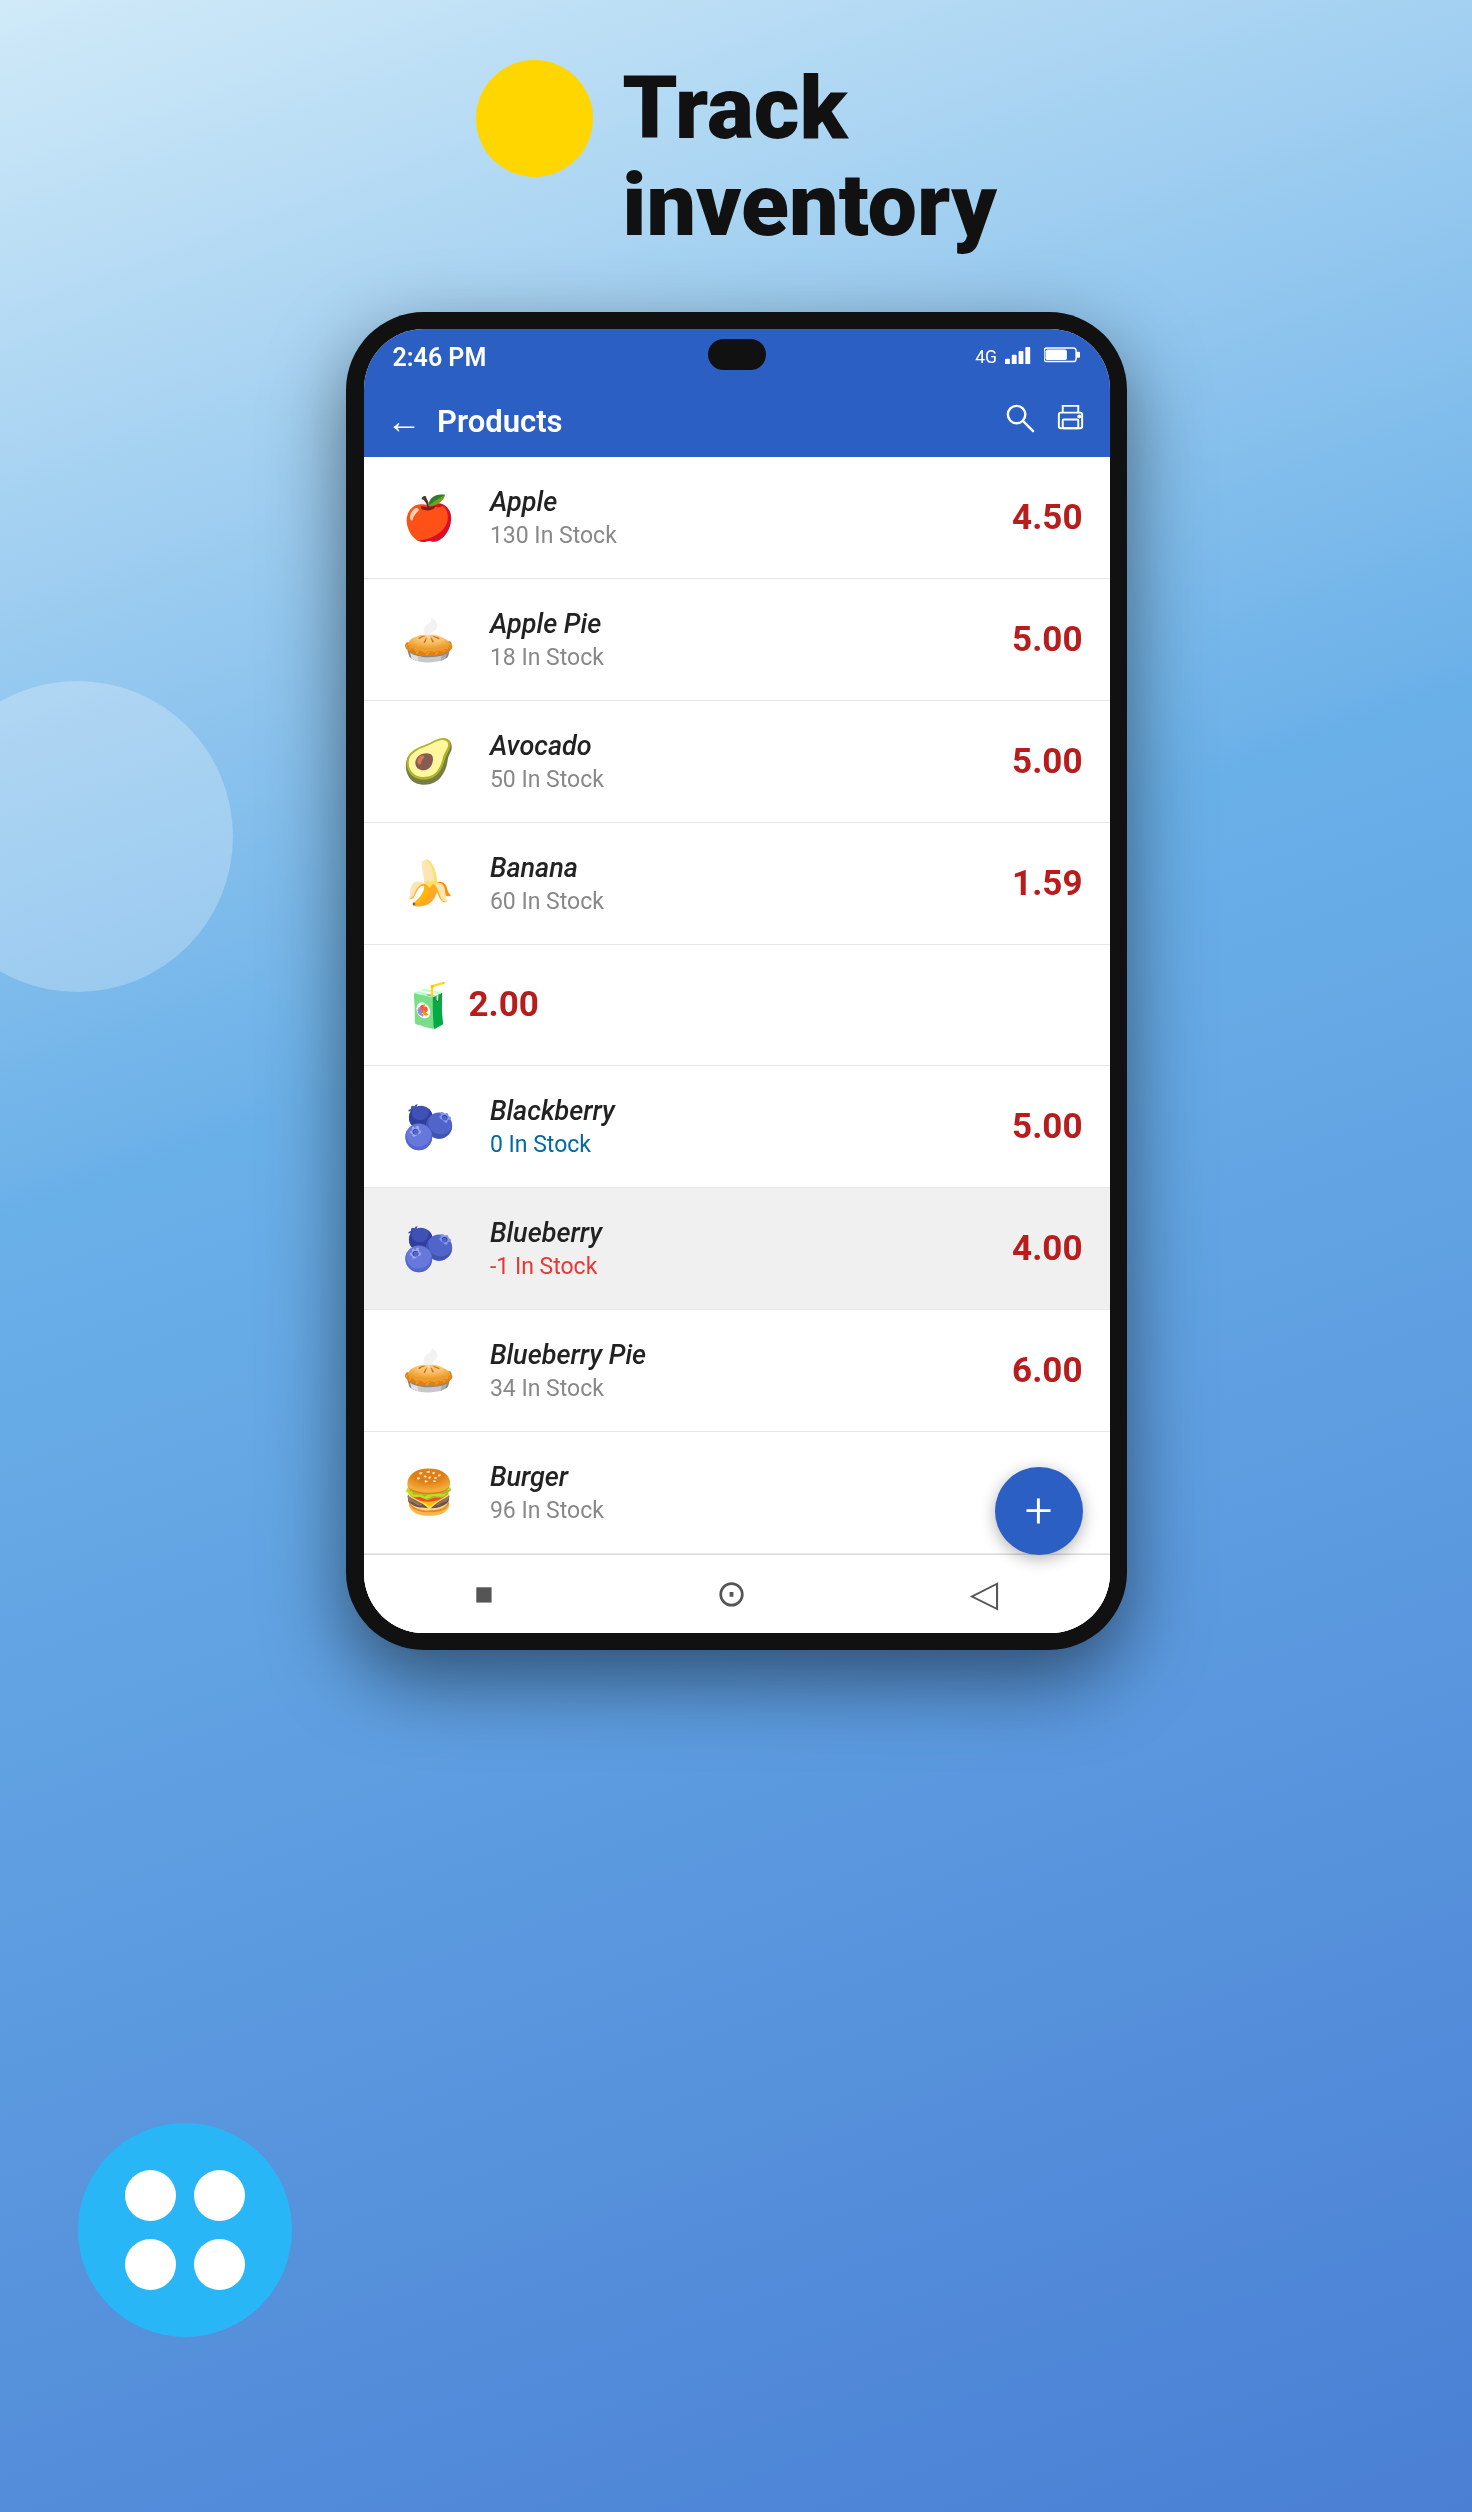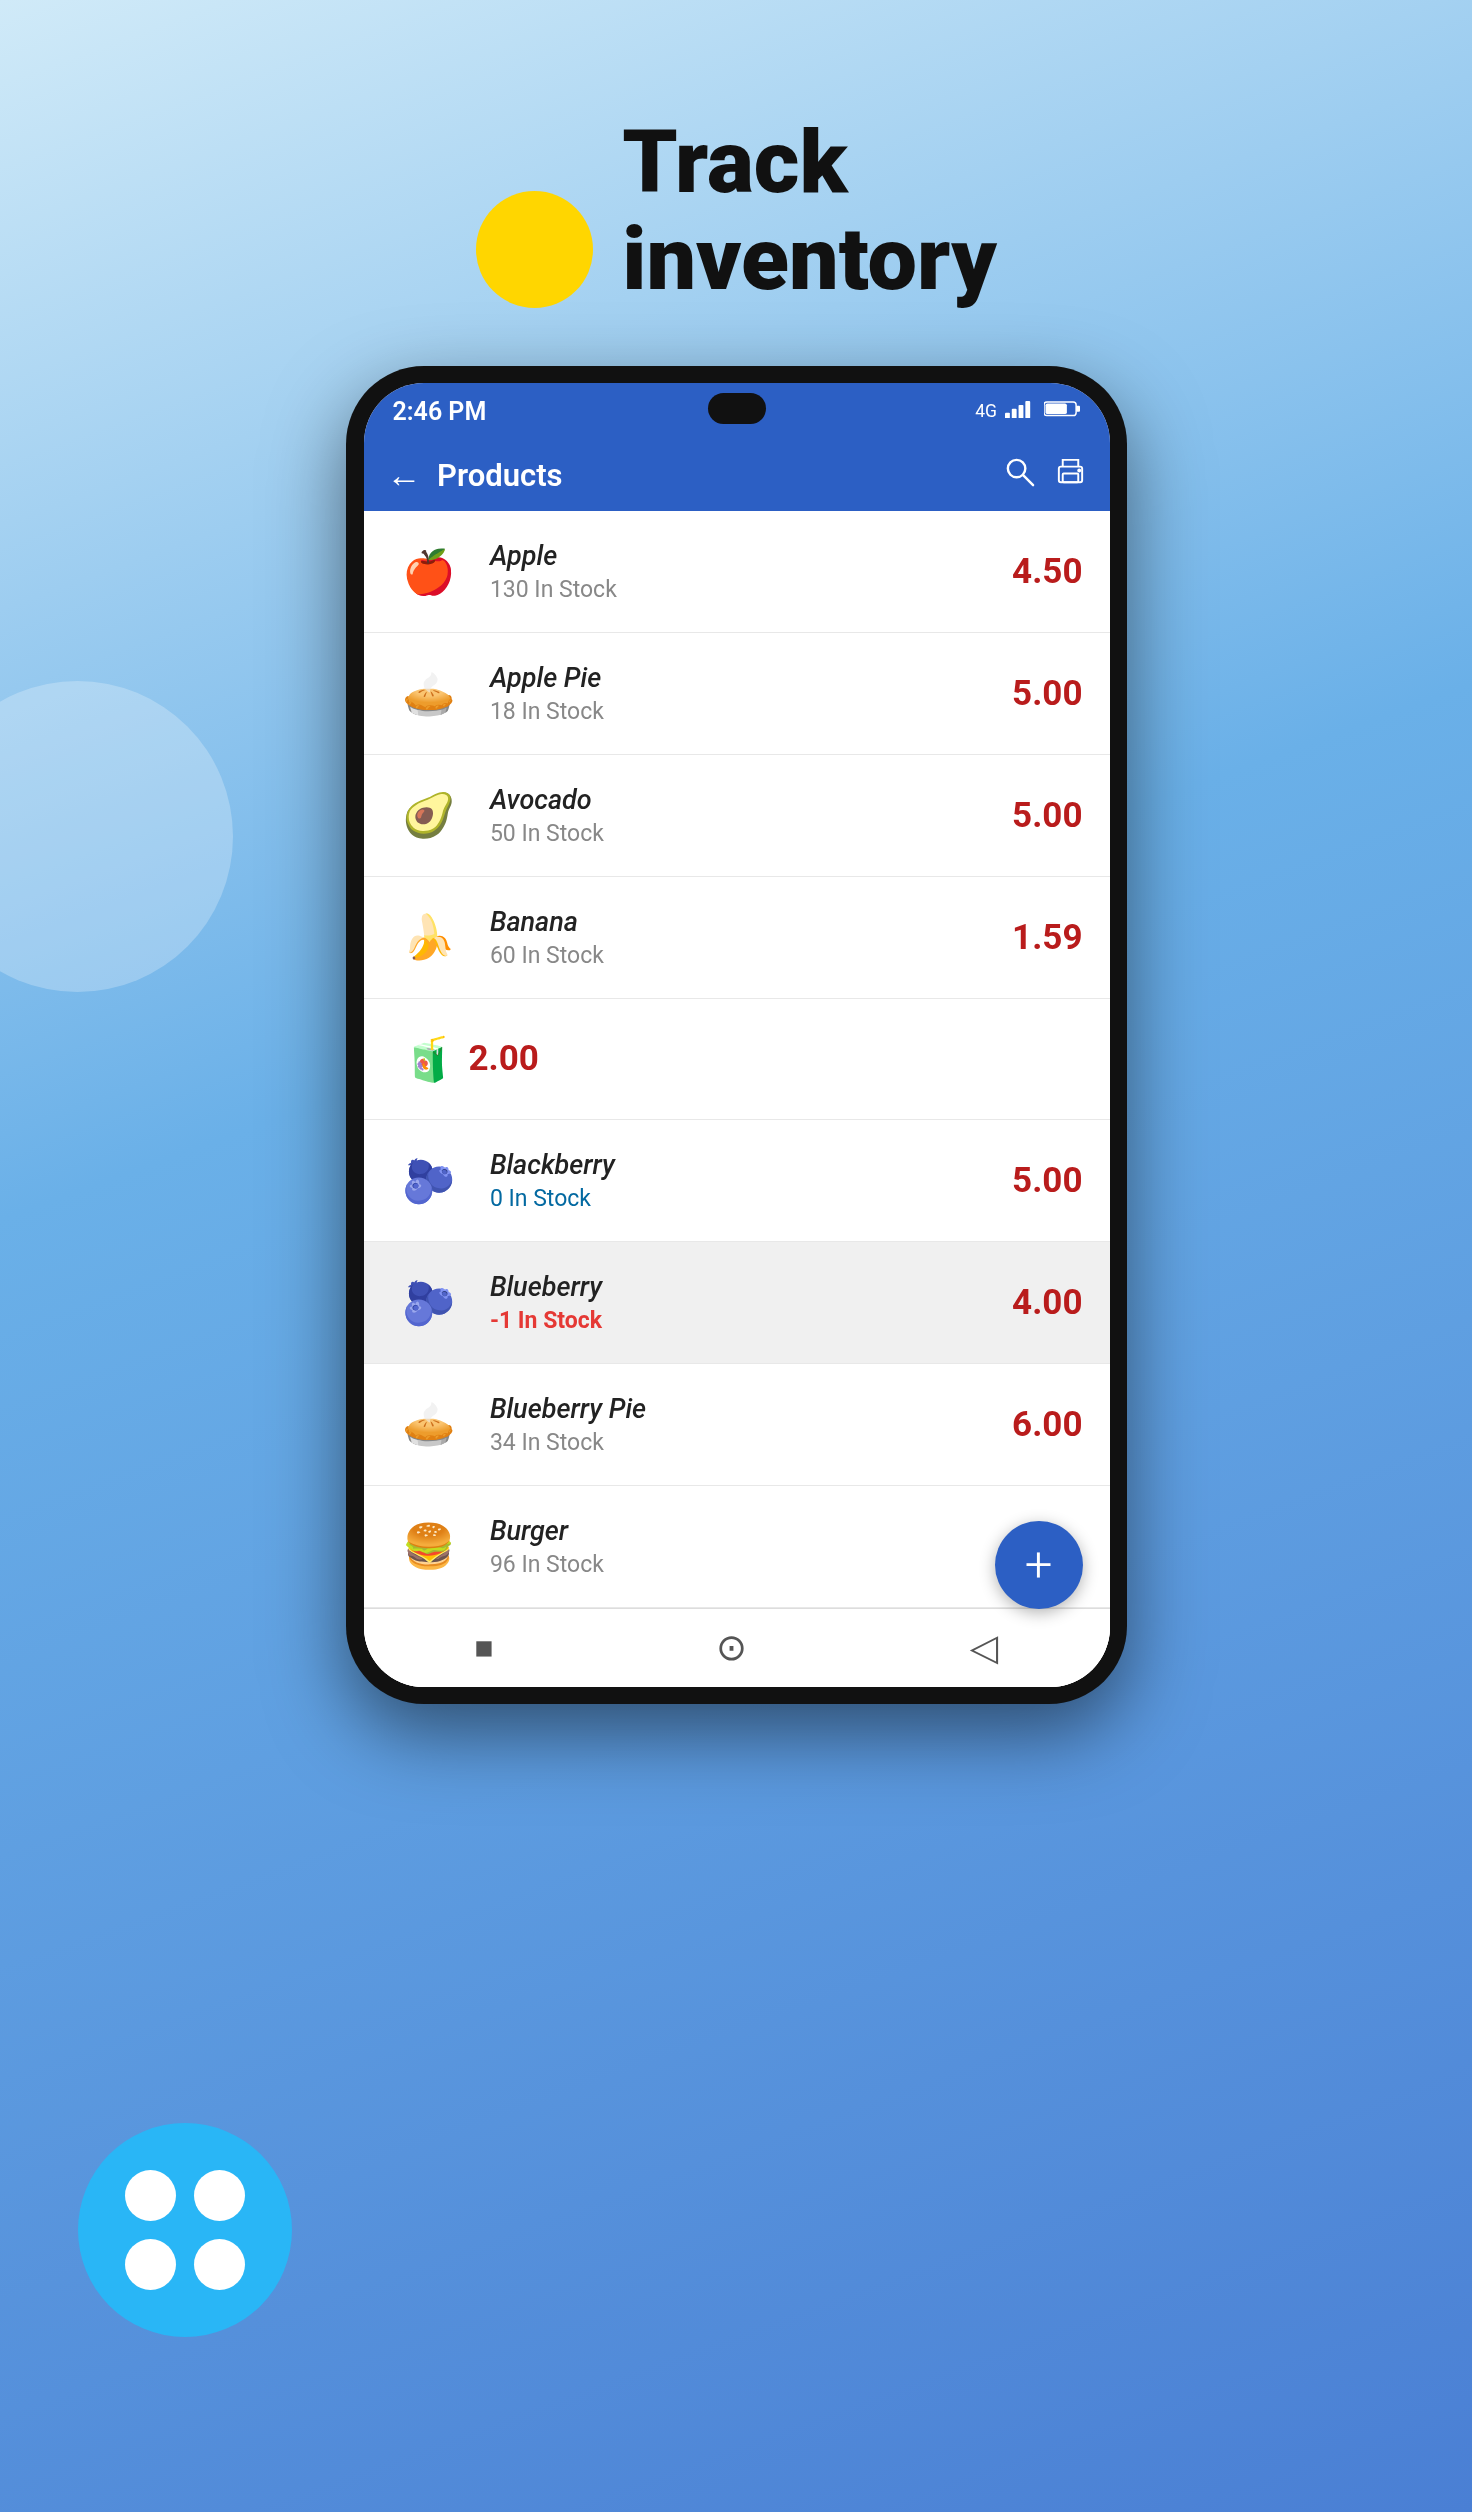--- a/index.html
+++ b/index.html
@@ -18,8 +18,8 @@
     
     .page-header {
       display: flex;
-      align-items: flex-end;
-      margin-top: 114px;
+      align-items: flex-start;
+      margin-top: 60px;
       margin-bottom: 58px;
       align-self: center;
       gap: 29px;

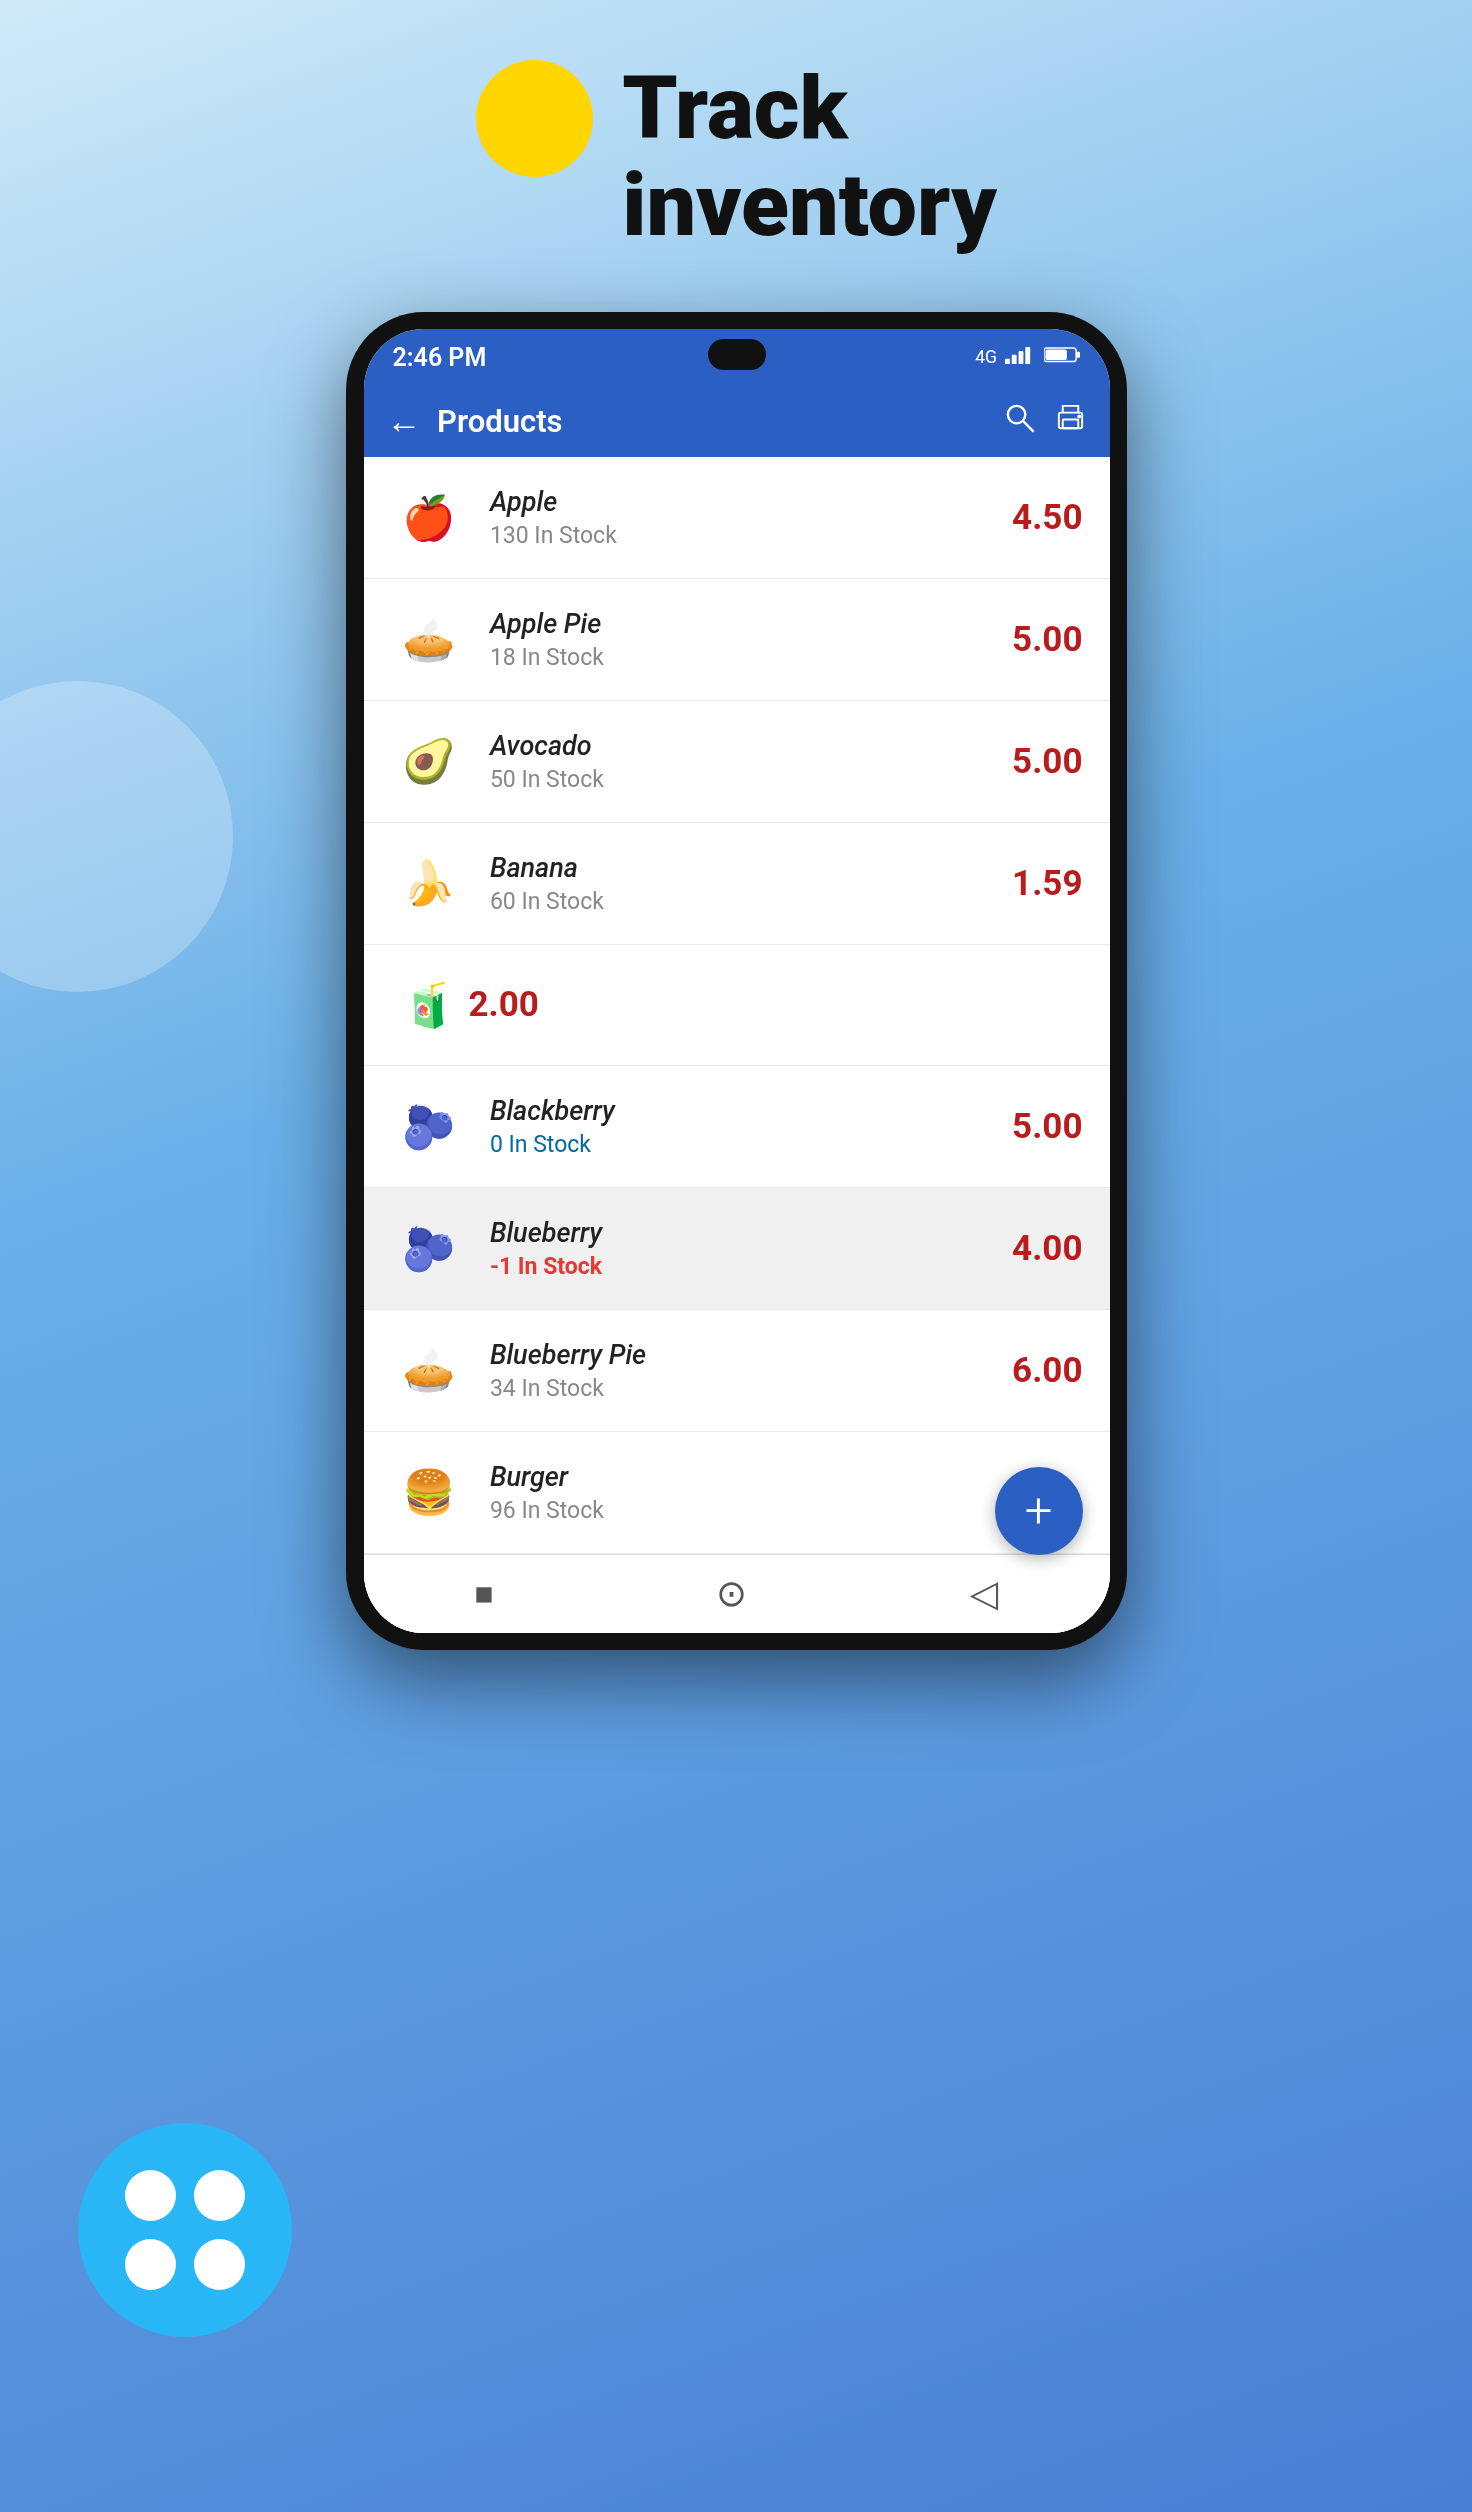--- a/index.html
+++ b/index.html
@@ -206,7 +206,6 @@
     }
     .product-stock.negative {
       color: #e53935;
-      font-weight: bold;
     }
     .product-price {
       font-size: 35px;

